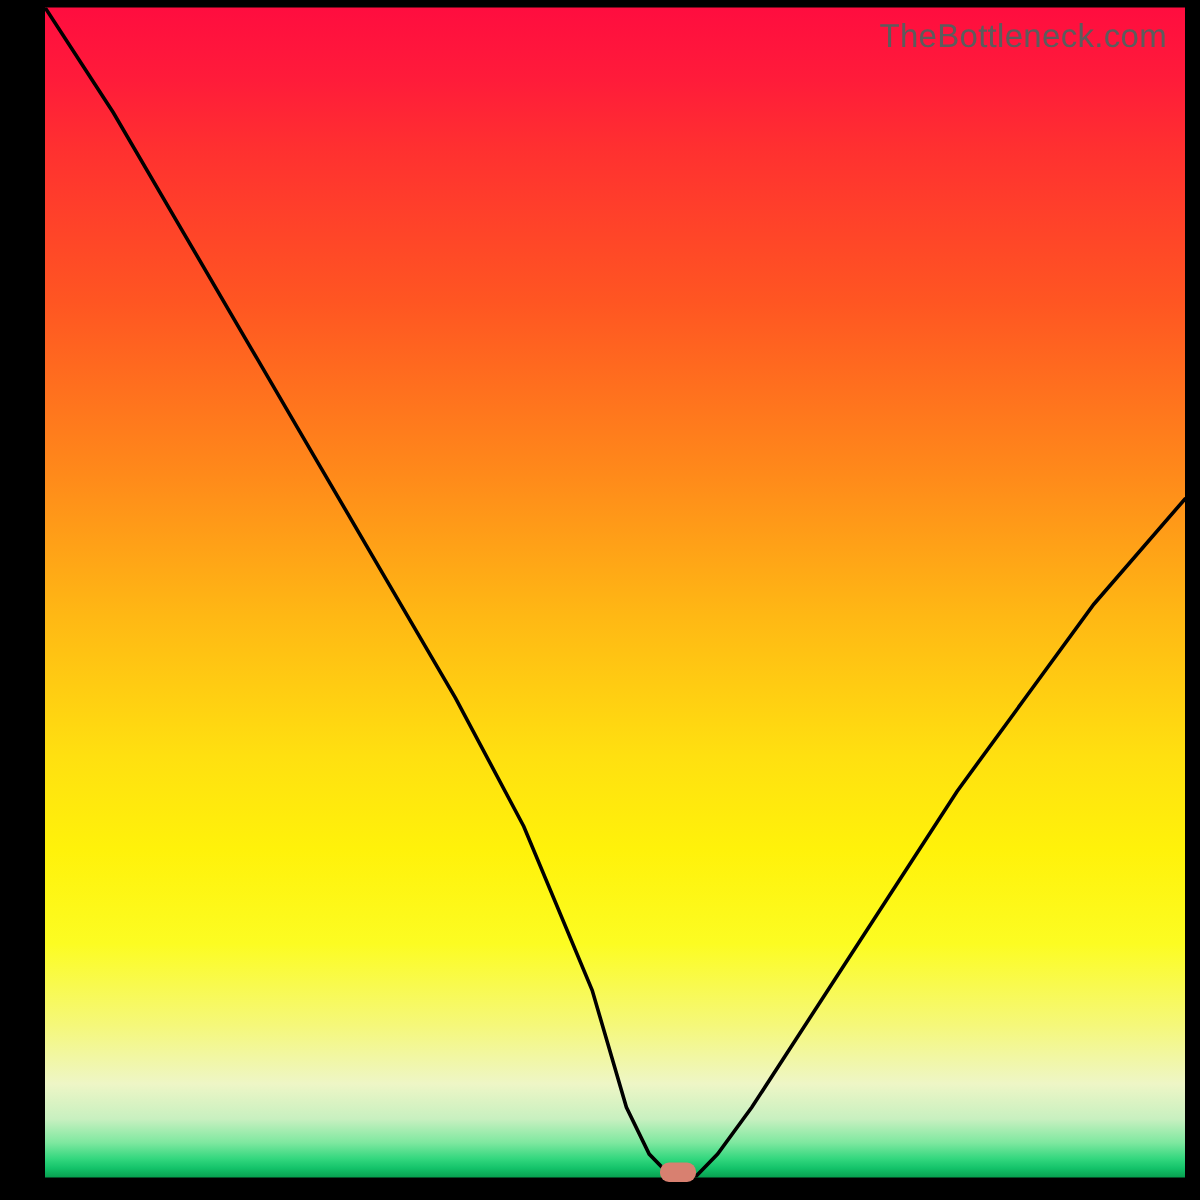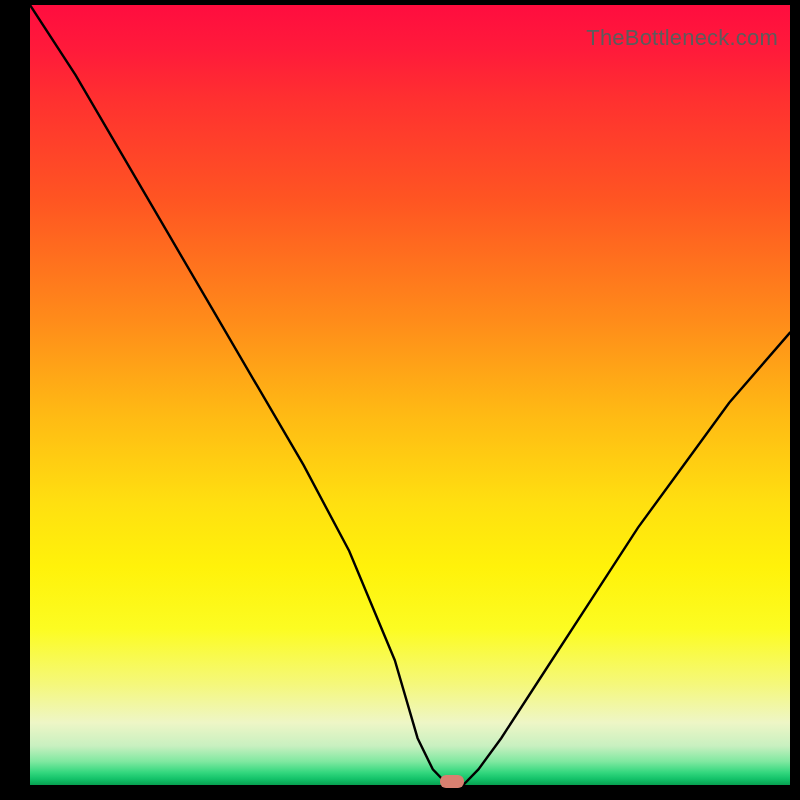--- a/index.html
+++ b/index.html
@@ -59,7 +59,6 @@
     font-weight: 500;
     letter-spacing: 0.2px;
     user-select: none;
-    margin-top: 14px;
   }
   .marker {
     position: absolute;

